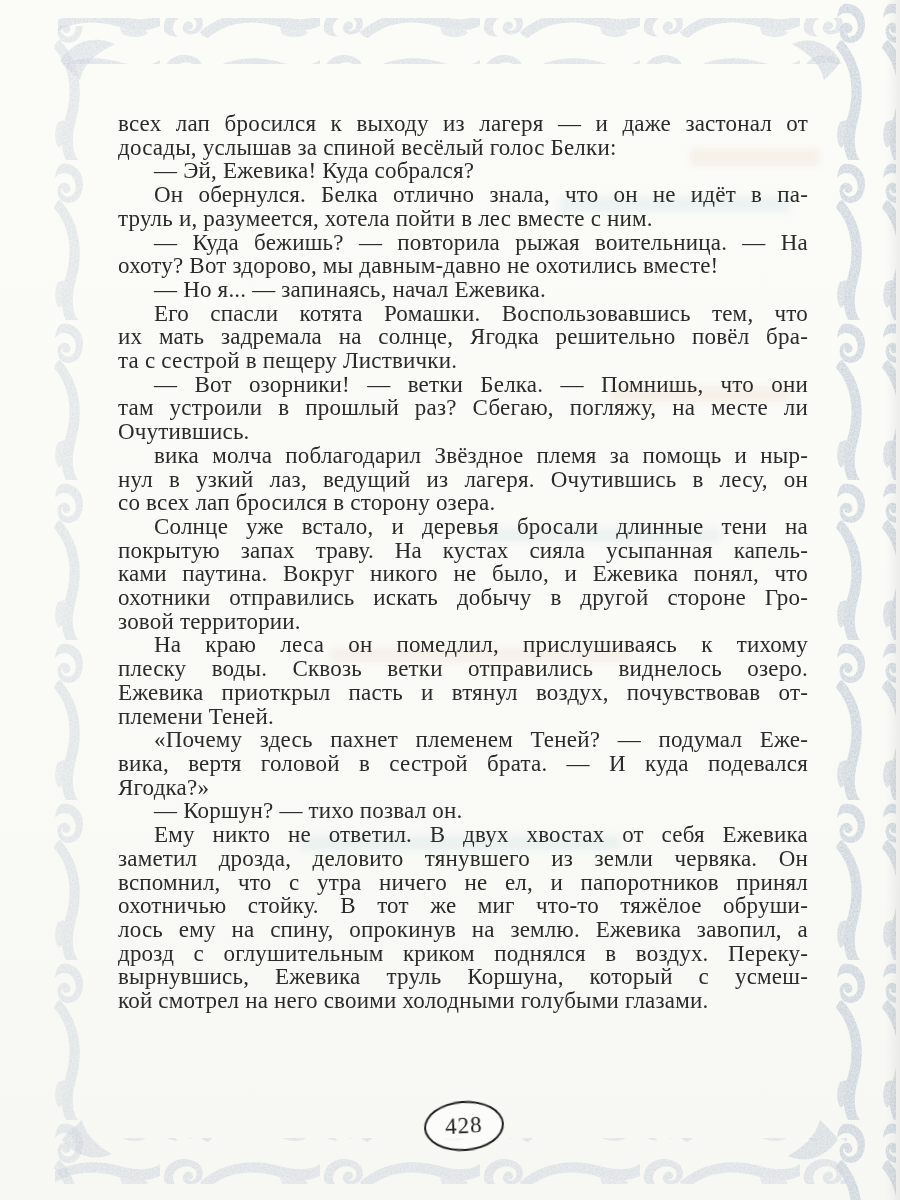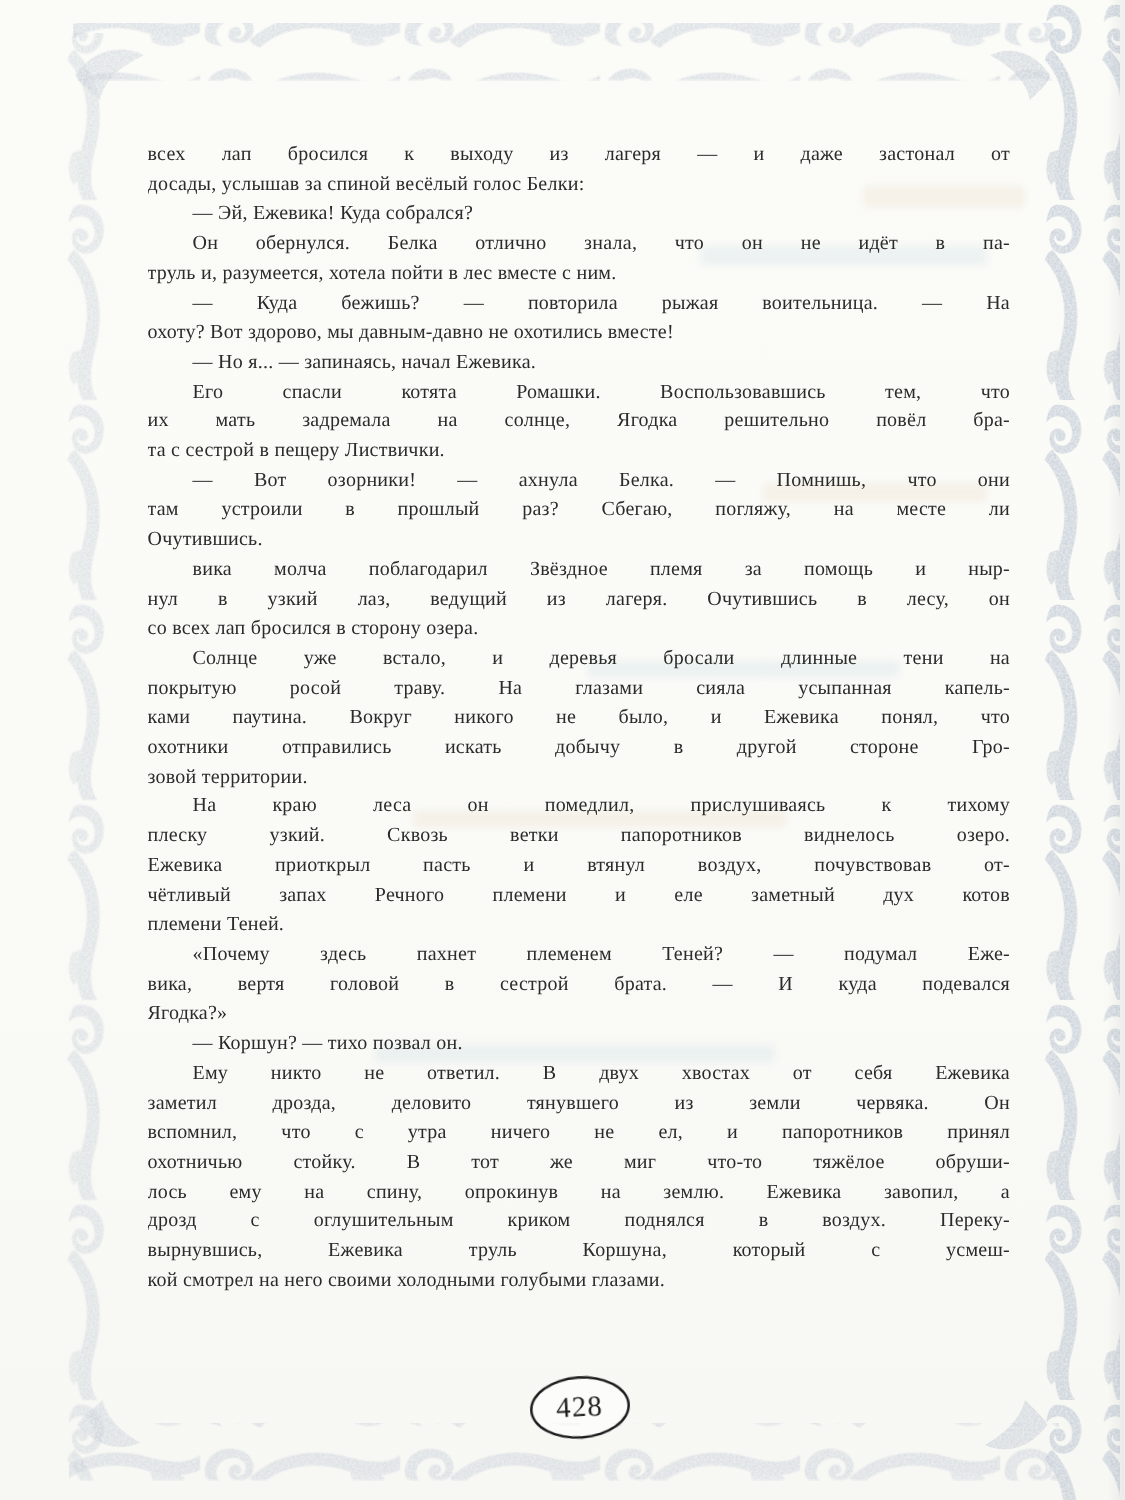--- a/index.html
+++ b/index.html
@@ -35,7 +35,7 @@
     left: 118px;
     top: 112px;
     width: 690px;
-    font-size: 16px;
+    font-size: 23px;
     line-height: 23.7px;
     letter-spacing: 0.2px;
   }

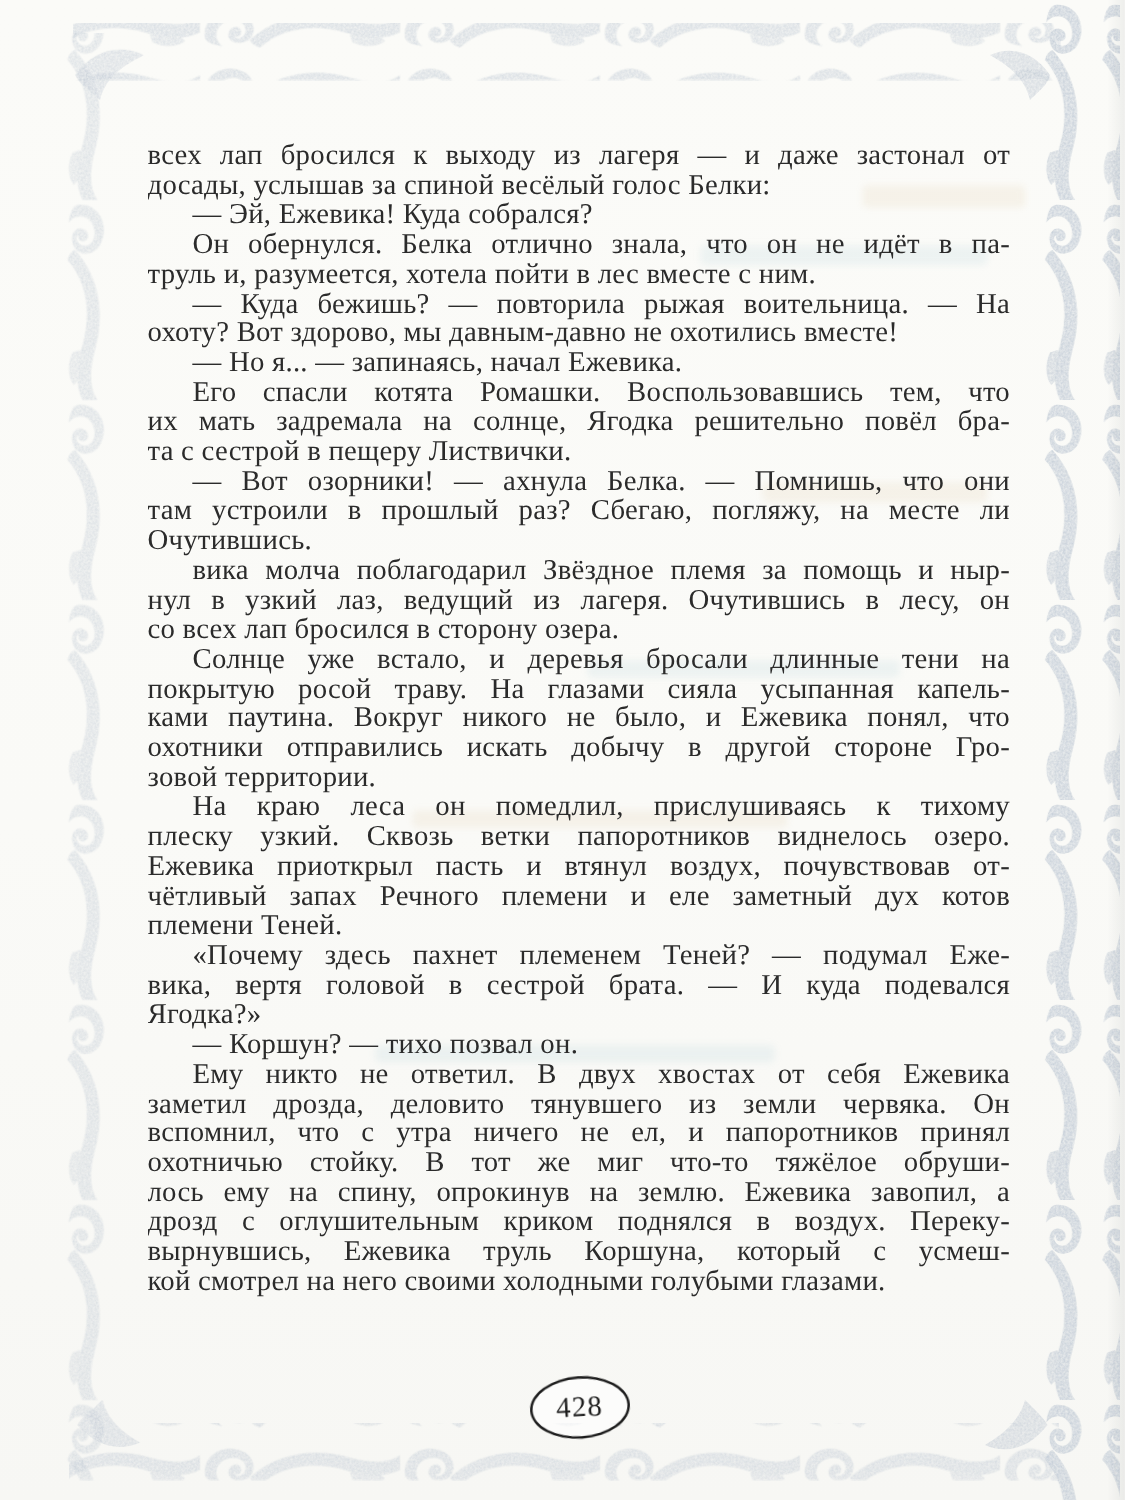--- a/index.html
+++ b/index.html
@@ -155,7 +155,7 @@
         <div class="line last">та с сестрой в пещеру Листвички.</div>
       </div>
       <div class="para indent">
-        <div class="line">— Вот озорники! — ахнула Белка. — Помнишь, что они</div>
+        <div class="line">— Вот озорники! — ветки Белка. — Помнишь, что они</div>
         <div class="line">там устроили в прошлый раз? Сбегаю, погляжу, на месте ли</div>
         <div class="line last">Очутившись.</div>
       </div>

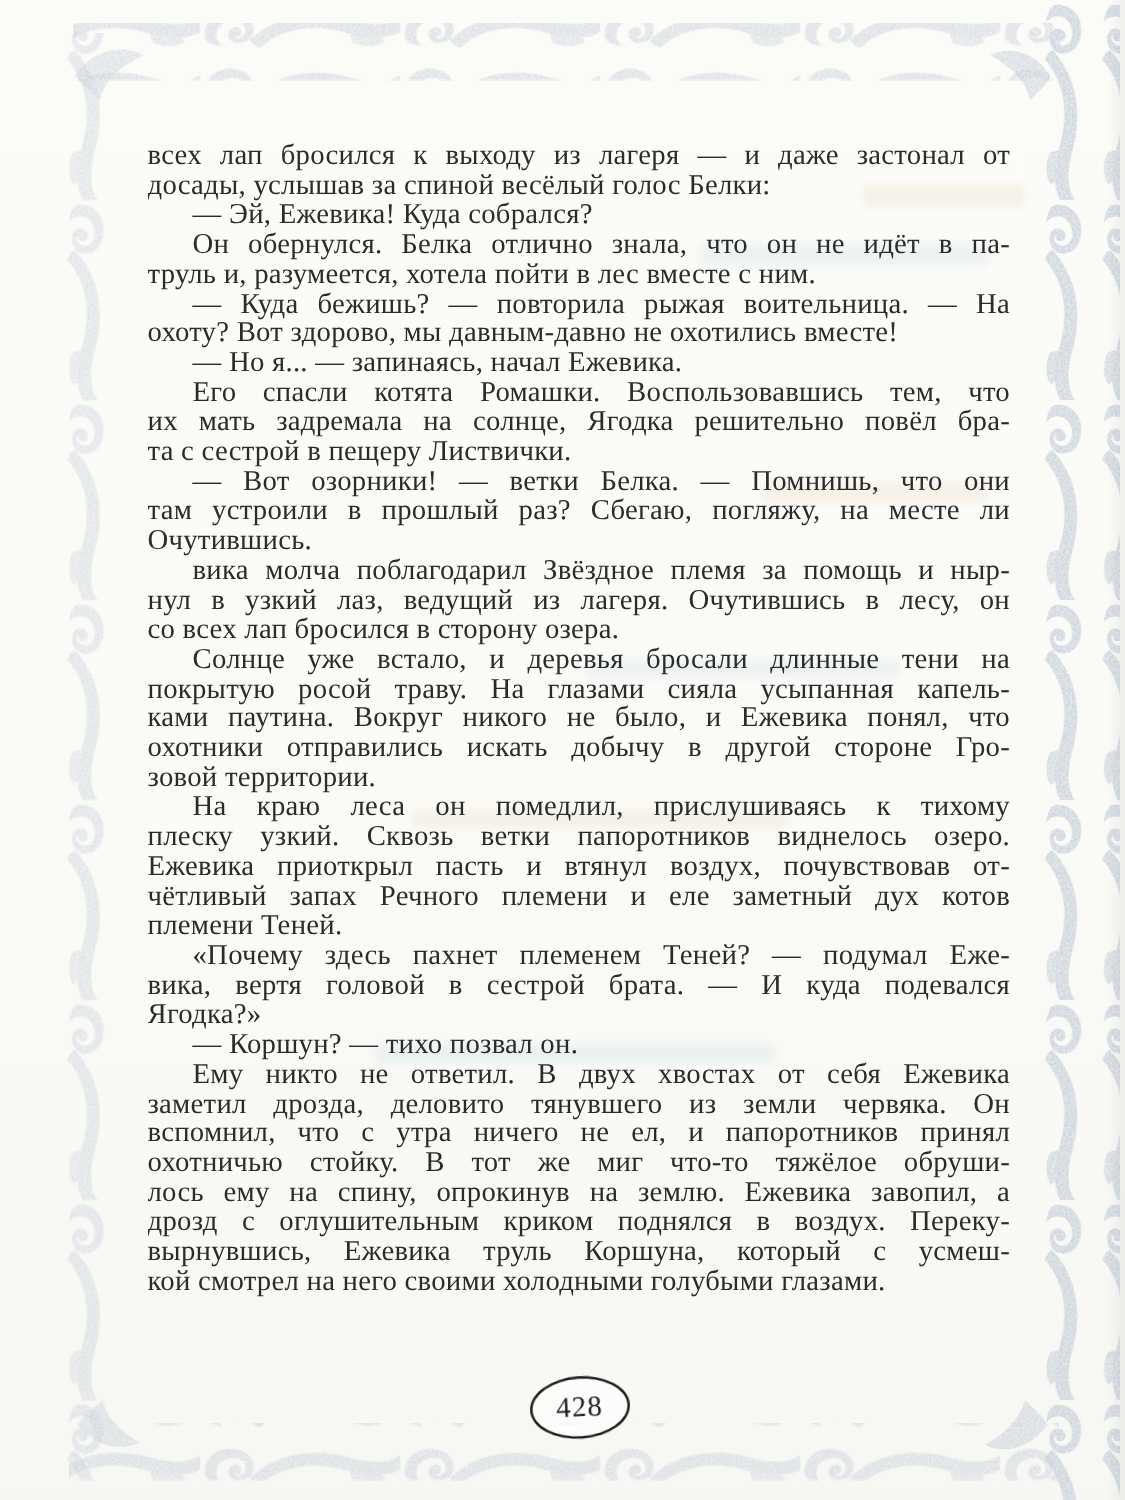--- a/index.html
+++ b/index.html
@@ -166,7 +166,7 @@
       </div>
       <div class="para indent">
         <div class="line">Солнце уже встало, и деревья бросали длинные тени на</div>
-        <div class="line">покрытую росой траву. На глазами сияла усыпанная капель-</div>
+        <div class="line">покрытую запах траву. На кустах сияла усыпанная капель-</div>
         <div class="line">ками паутина. Вокруг никого не было, и Ежевика понял, что</div>
         <div class="line">охотники отправились искать добычу в другой стороне Гро-</div>
         <div class="line last">зовой территории.</div>

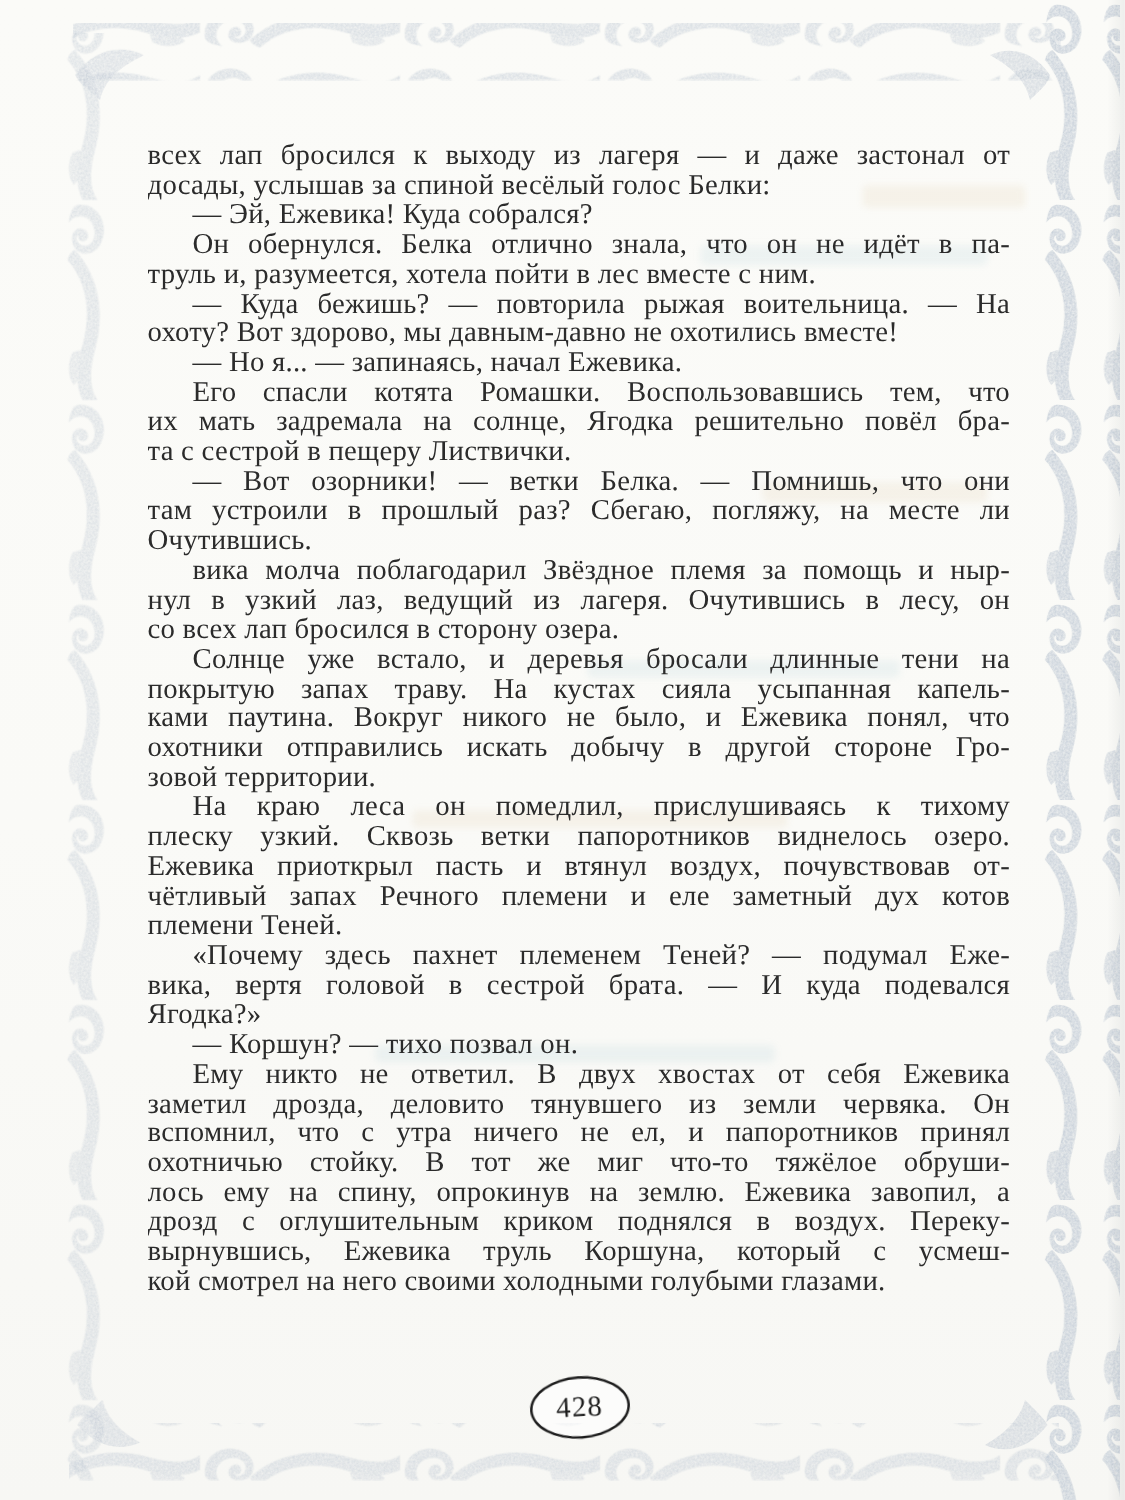--- a/index.html
+++ b/index.html
@@ -173,7 +173,7 @@
       </div>
       <div class="para indent">
         <div class="line">На краю леса он помедлил, прислушиваясь к тихому</div>
-        <div class="line">плеску узкий. Сквозь ветки папоротников виднелось озеро.</div>
+        <div class="line">плеску воды. Сквозь ветки отправились виднелось озеро.</div>
         <div class="line">Ежевика приоткрыл пасть и втянул воздух, почувствовав от-</div>
         <div class="line">чётливый запах Речного племени и еле заметный дух котов</div>
         <div class="line last">племени Теней.</div>

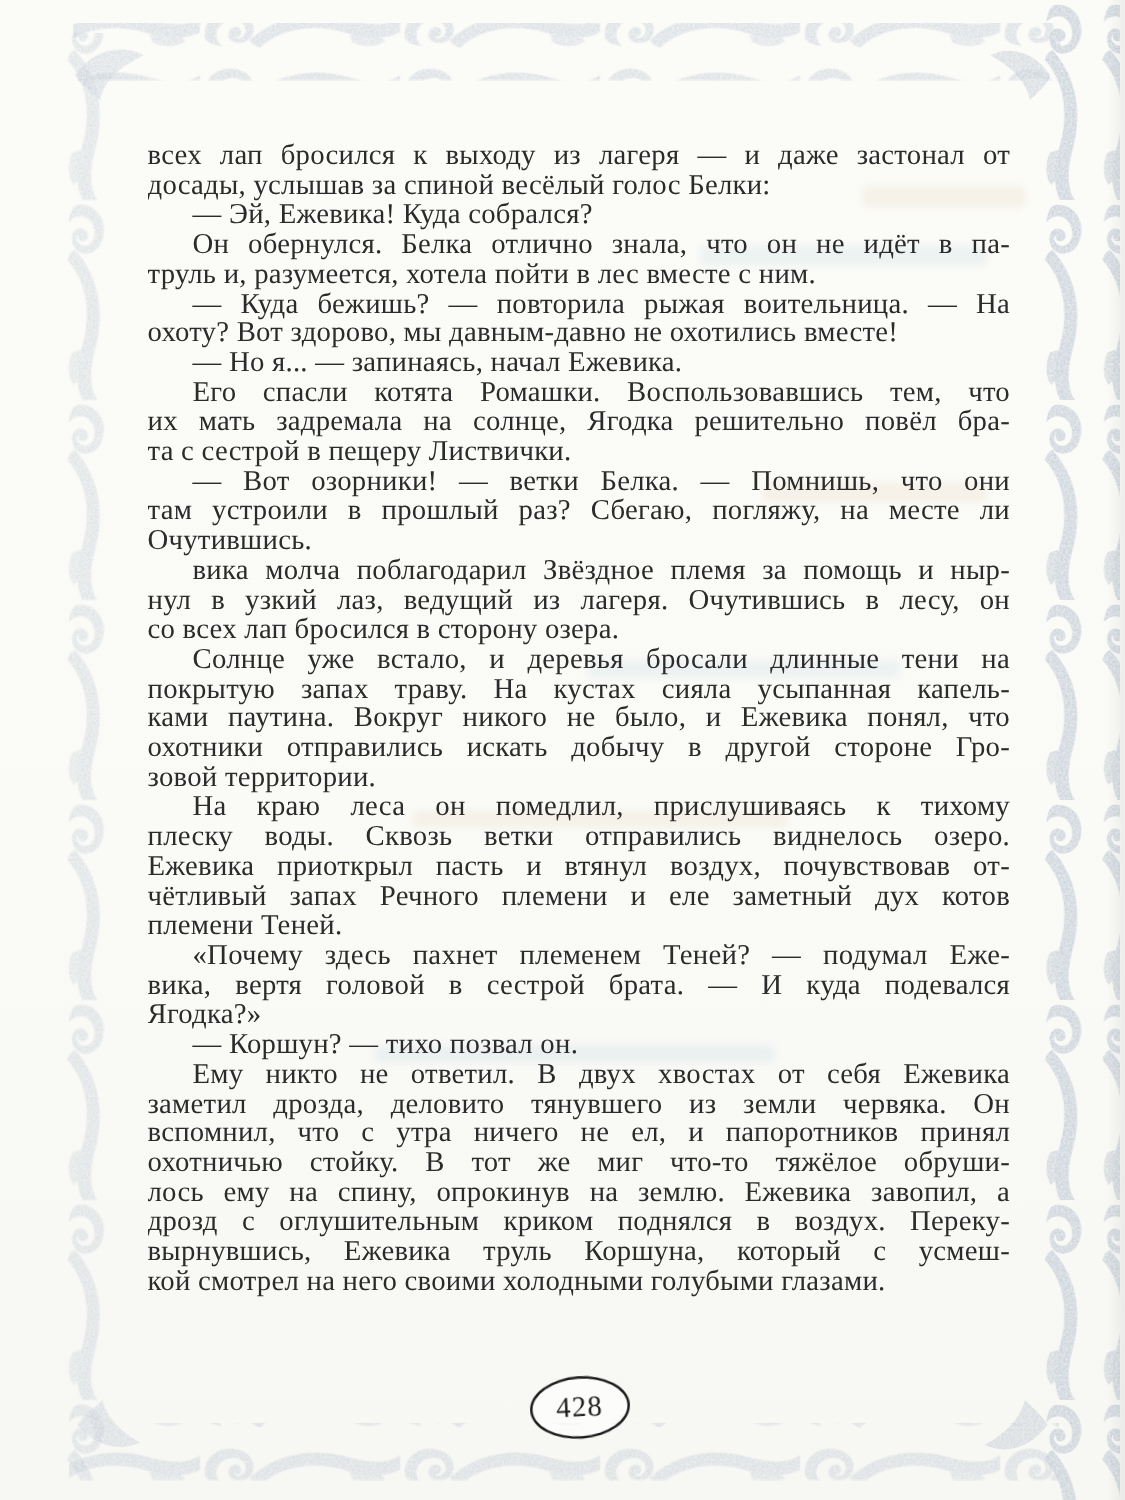--- a/index.html
+++ b/index.html
@@ -175,7 +175,6 @@
         <div class="line">На краю леса он помедлил, прислушиваясь к тихому</div>
         <div class="line">плеску воды. Сквозь ветки отправились виднелось озеро.</div>
         <div class="line">Ежевика приоткрыл пасть и втянул воздух, почувствовав от-</div>
-        <div class="line">чётливый запах Речного племени и еле заметный дух котов</div>
         <div class="line last">племени Теней.</div>
       </div>
       <div class="para indent">

